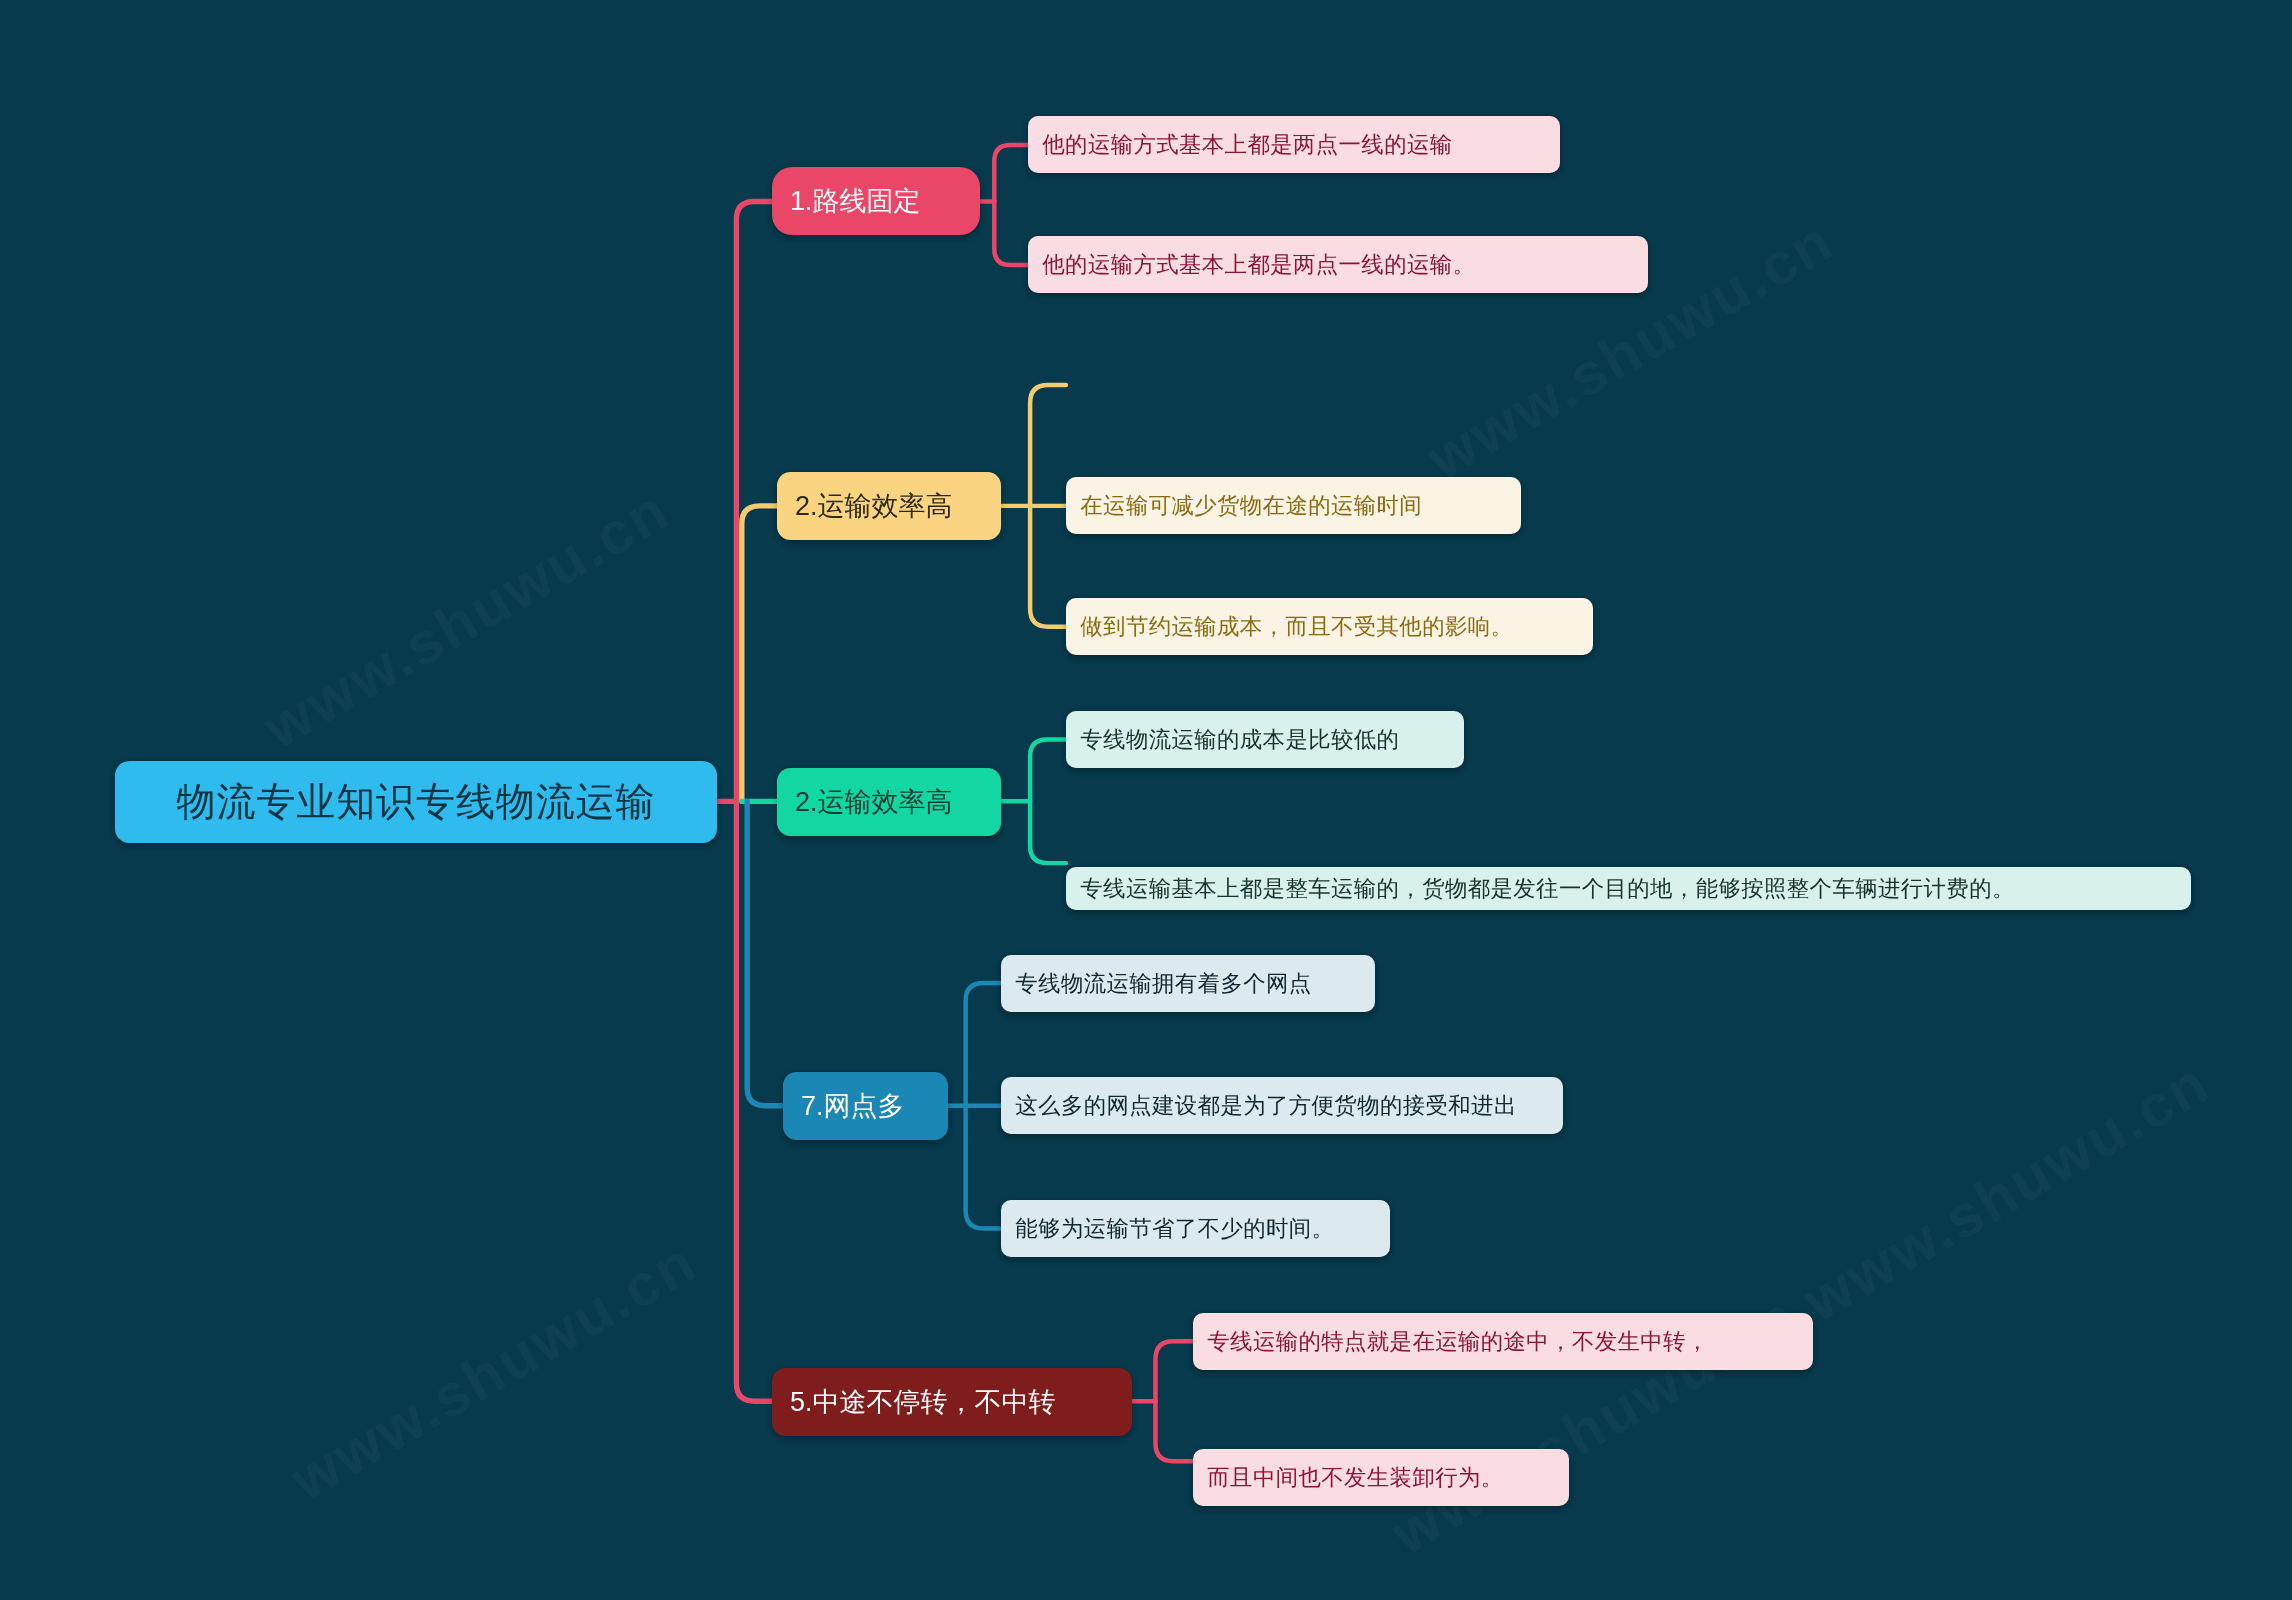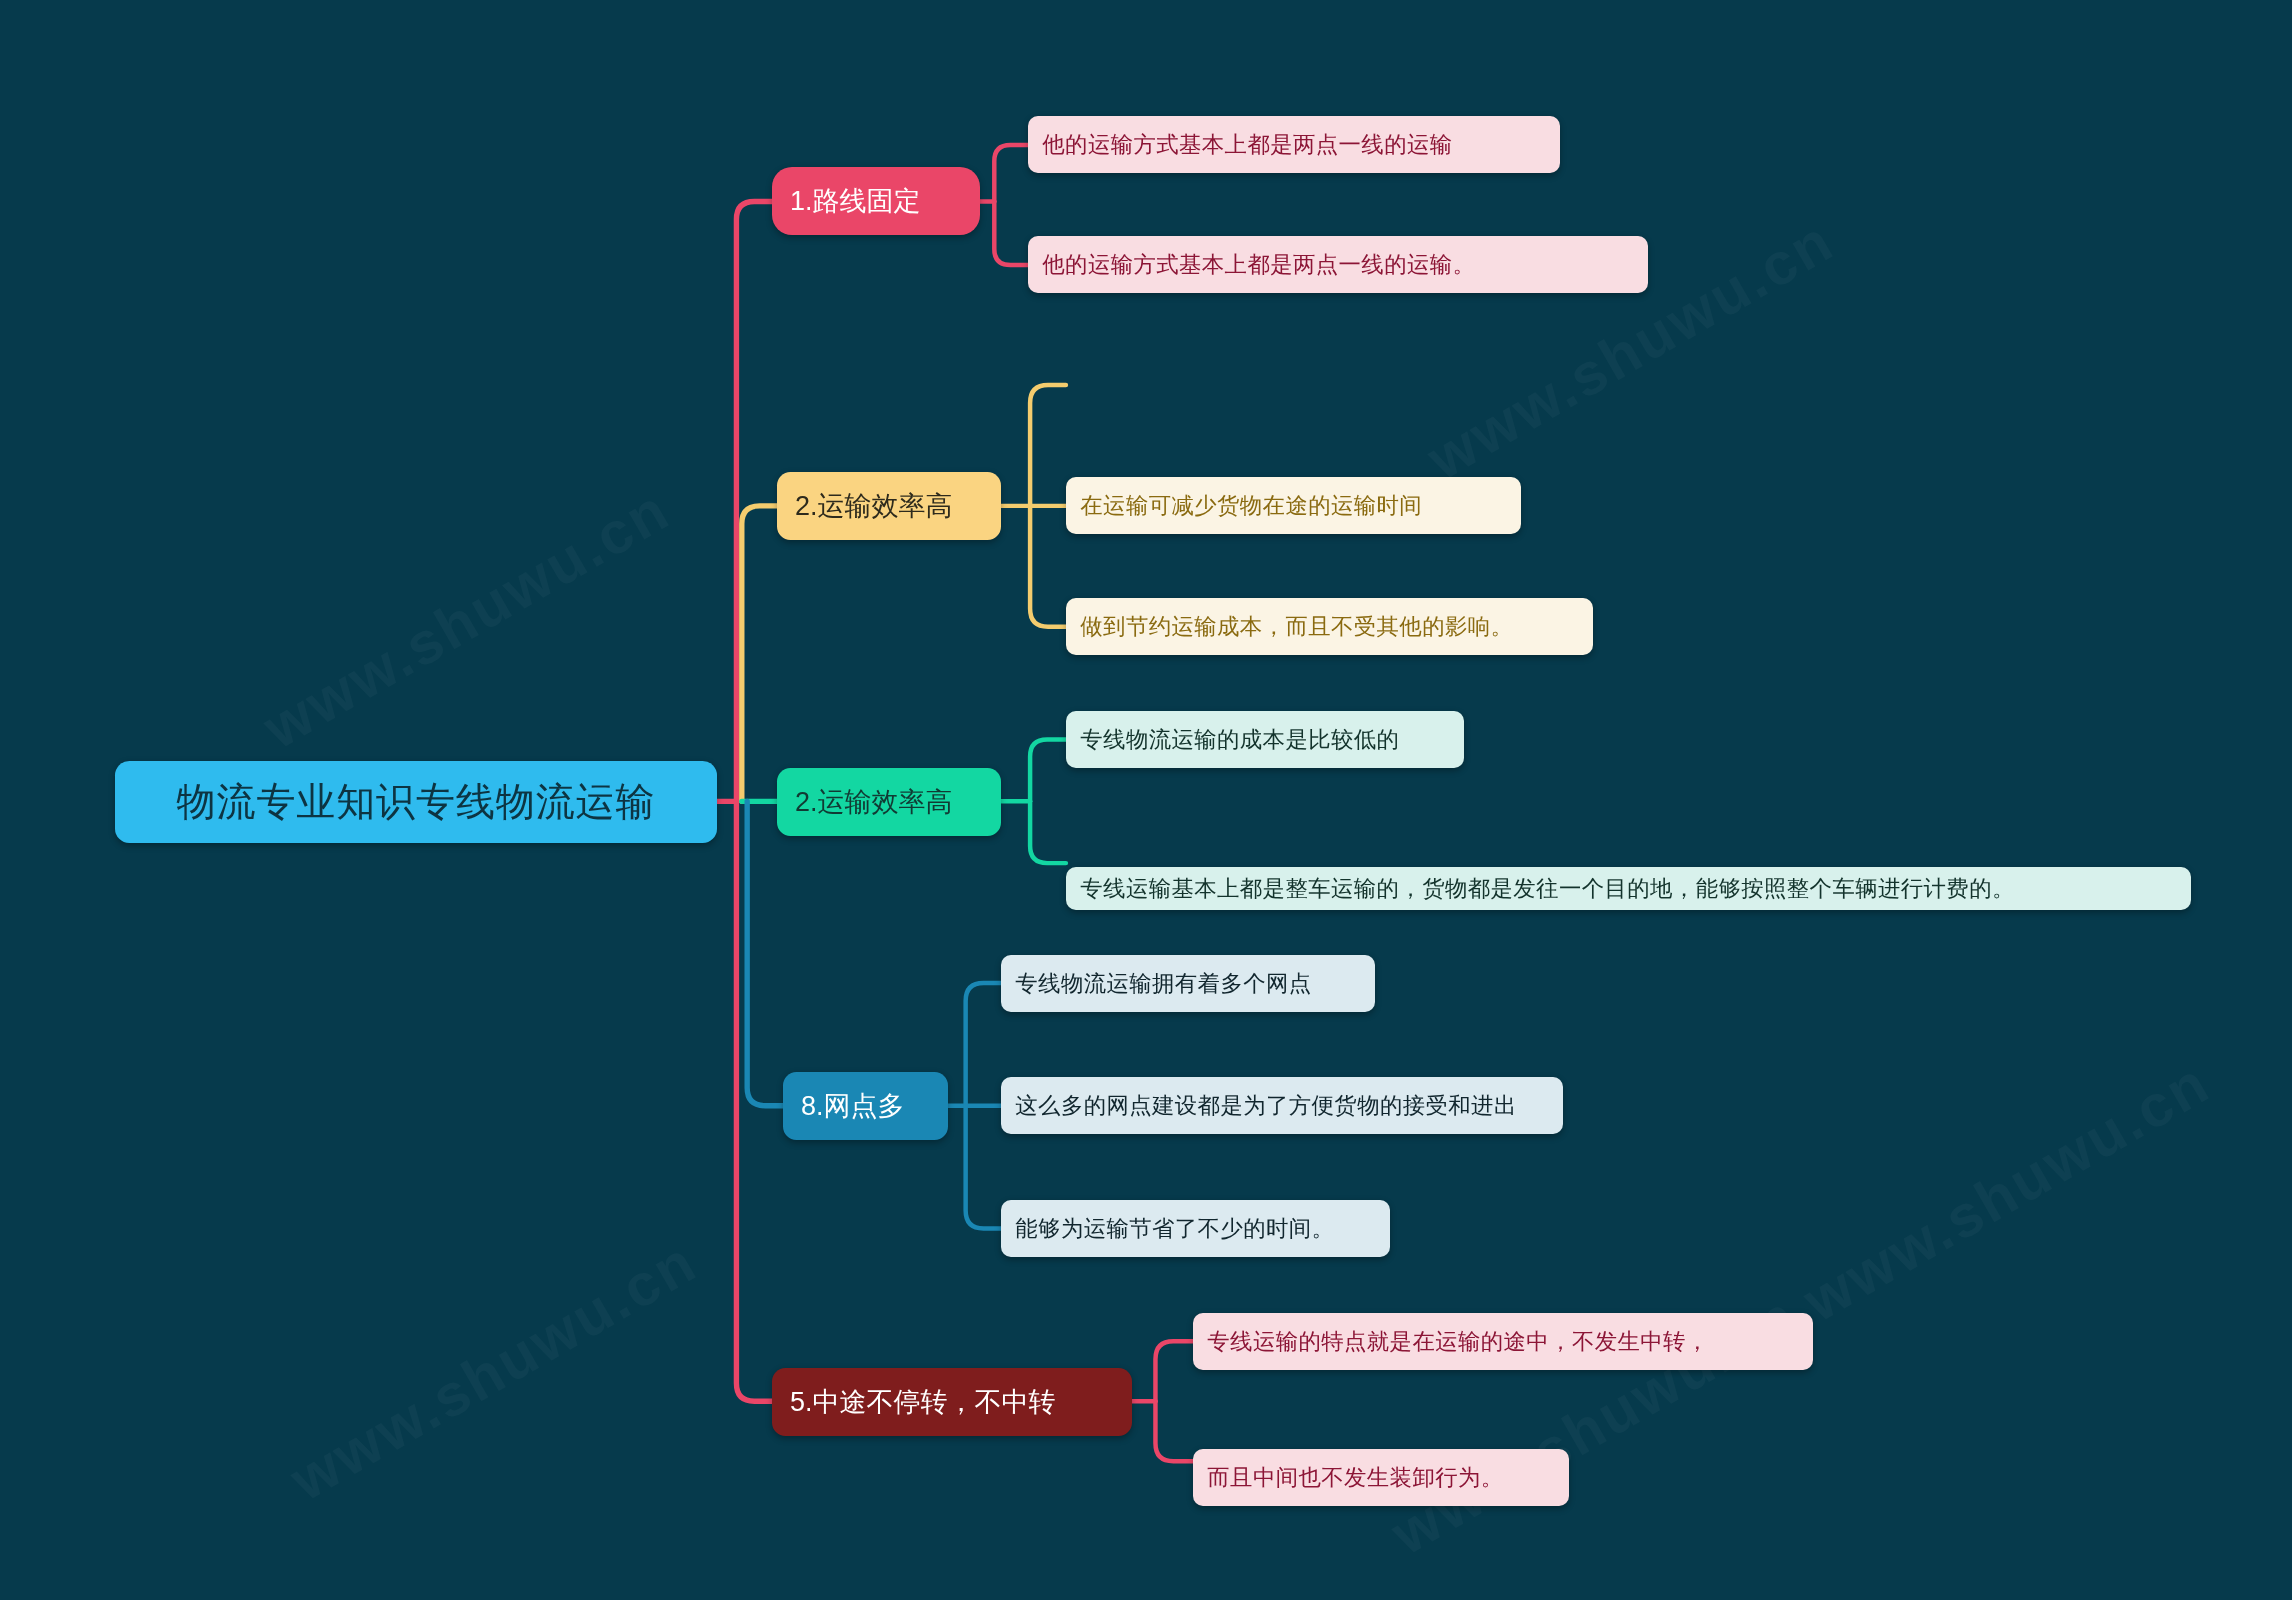--- a/index.html
+++ b/index.html
@@ -167,7 +167,7 @@
   </div>
 
   <div class="node branch b4" style="left:783px; top:1072px; width:165px; height:68px;">
-    <span>8.网点多</span>
+    <span>7.网点多</span>
   </div>
   <div class="node leaf l4" style="left:1001px; top:955px; width:374px; height:57px;">
     <span>专线物流运输拥有着多个网点</span>

